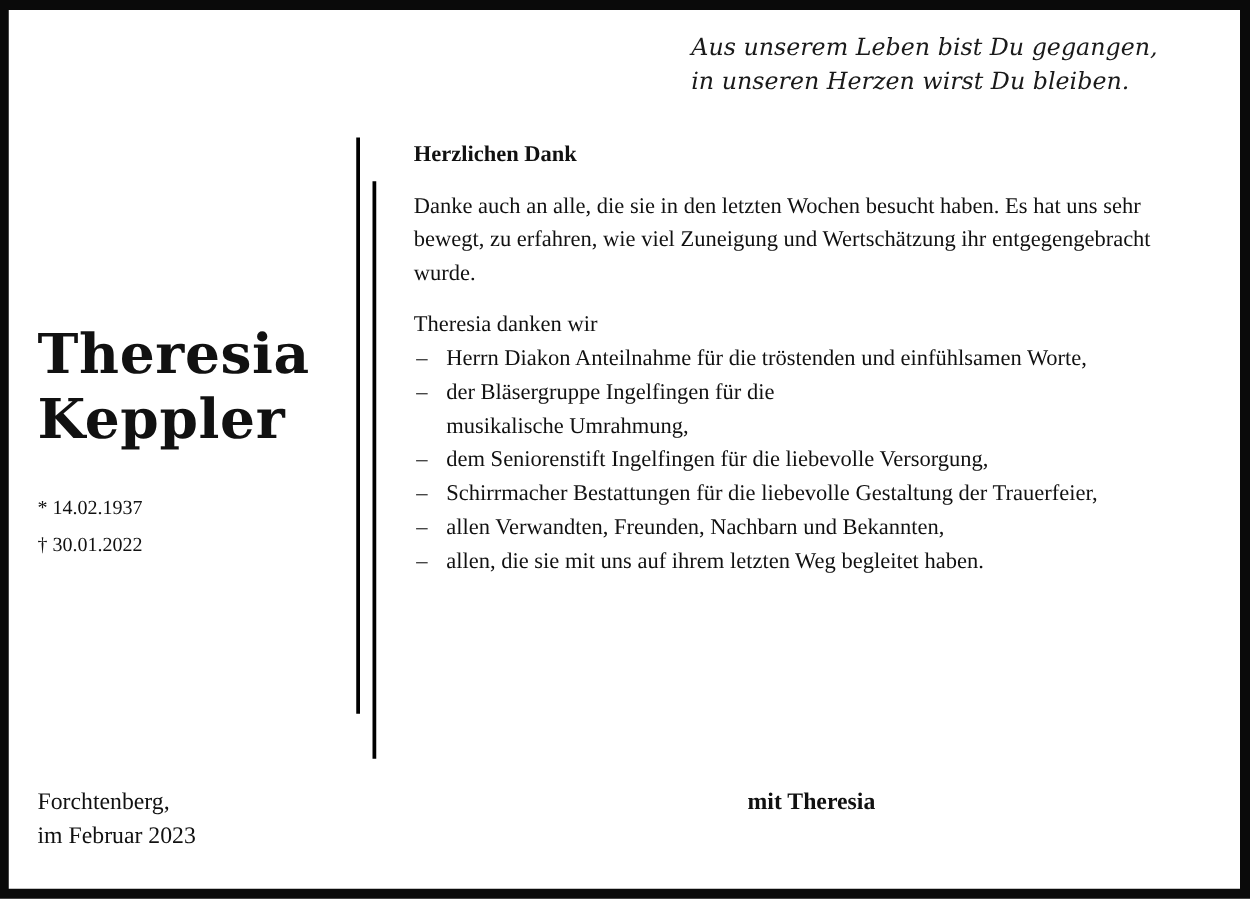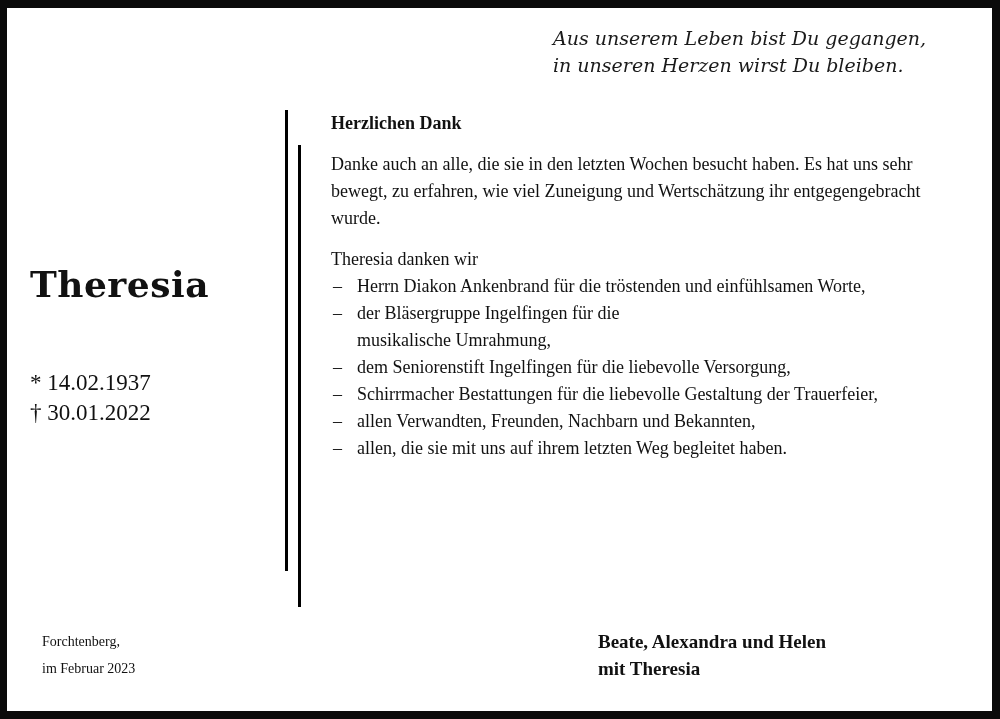--- a/index.html
+++ b/index.html
@@ -9,7 +9,7 @@
   .abs { position:absolute; }
   .motto { left:553px; top:25px; font-style:italic; font-size:19px; line-height:27px; color:#1a1a1a; font-family:"DejaVu Serif",serif; }
   .vline { position:absolute; background:#000; width:3px; }
-  .name { left:30px; top:258px; font-weight:bold; font-size:36px; line-height:52px; letter-spacing:0.5px; font-family:"DejaVu Serif",serif; }
+  .name { left:30px; top:258px; font-weight:bold; font-size:44px; line-height:52px; letter-spacing:0.5px; font-family:"DejaVu Serif",serif; }
   .dates { left:30px; top:368px; font-size:23px; line-height:30px; font-family:"Liberation Serif",serif; }
   .body { left:331px; top:98px; width:650px; font-size:18px; line-height:27px; font-family:"Liberation Serif",serif;margin-top:12px; }
   .body .title { font-weight:bold; }

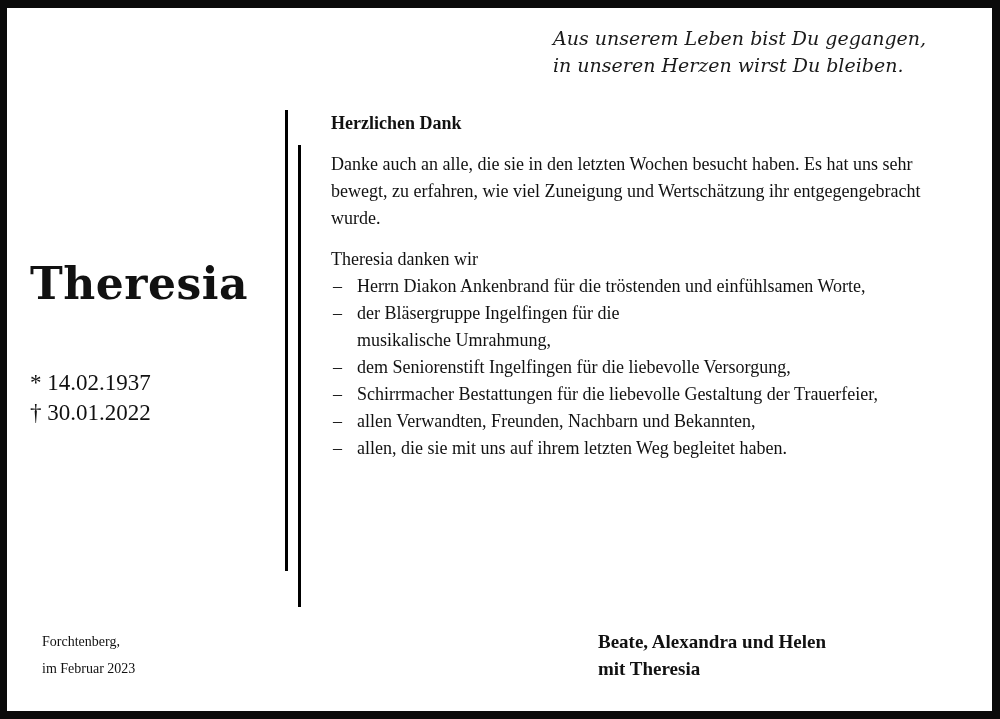--- a/index.html
+++ b/index.html
@@ -50,7 +50,7 @@
   <div class="gap"></div>
   <div>Theresia danken wir</div>
   <ul class="thanks">
-    <li style="width:520px">Herrn Diakon Ankenbrand für die tröstenden und einfühlsamen Worte,</li>
+    <li style="width:520px">Herrn Diakon Anteilnahme für die tröstenden und einfühlsamen Worte,</li>
     <li style="width:340px">der Bläsergruppe Ingelfingen für die musikalische Umrahmung,</li>
     <li style="width:650px">dem Seniorenstift Ingelfingen für die liebevolle Versorgung,</li>
     <li style="width:610px">Schirrmacher Bestattungen für die liebevolle Gestaltung der Trauerfeier,</li>

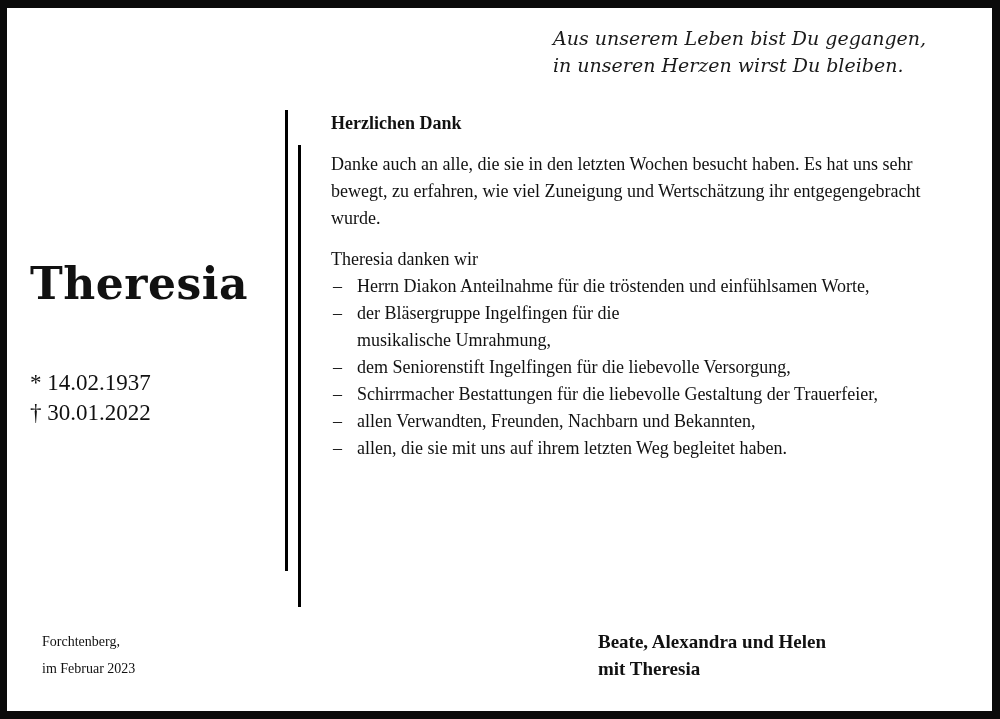--- a/index.html
+++ b/index.html
@@ -36,6 +36,7 @@
 
 <div class="abs name">
   <div>Theresia</div>
+  <div>Keppler</div>
 </div>
 
 <div class="abs dates">

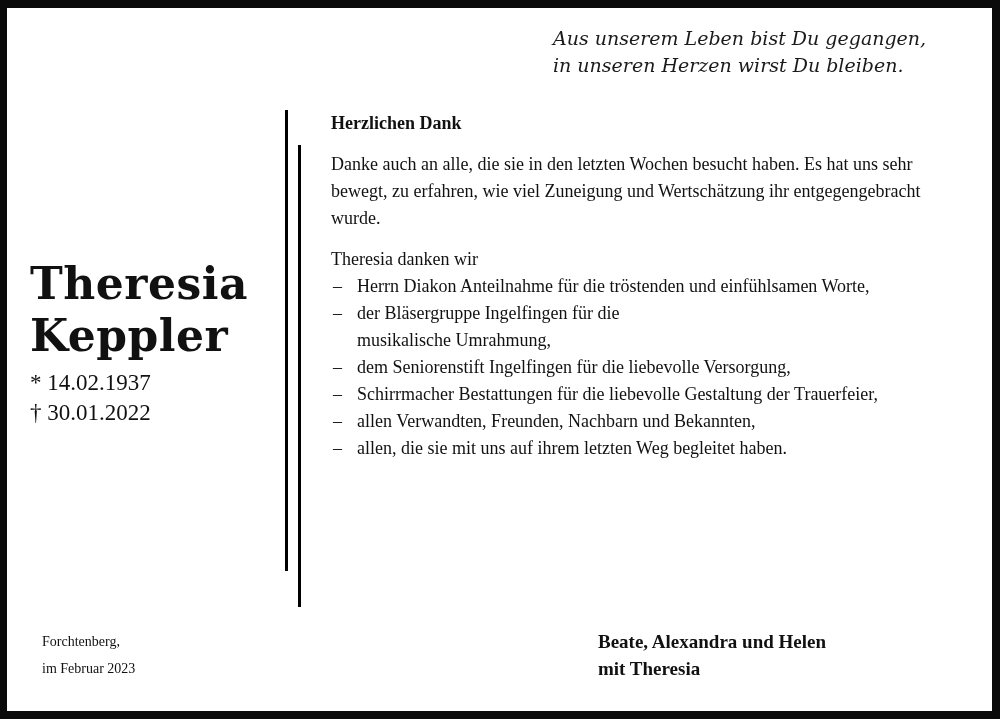--- a/index.html
+++ b/index.html
@@ -10,7 +10,7 @@
   .motto { left:553px; top:25px; font-style:italic; font-size:19px; line-height:27px; color:#1a1a1a; font-family:"DejaVu Serif",serif; }
   .vline { position:absolute; background:#000; width:3px; }
   .name { left:30px; top:258px; font-weight:bold; font-size:44px; line-height:52px; letter-spacing:0.5px; font-family:"DejaVu Serif",serif; }
-  .dates { left:30px; top:368px; font-size:23px; line-height:30px; font-family:"Liberation Serif",serif; }
+  .dates { left:30px; top:392px; font-size:16px; line-height:30px; font-family:"Liberation Serif",serif; }
   .body { left:331px; top:98px; width:650px; font-size:18px; line-height:27px; font-family:"Liberation Serif",serif;margin-top:12px; }
   .body .title { font-weight:bold; }
   .para { margin:0; }

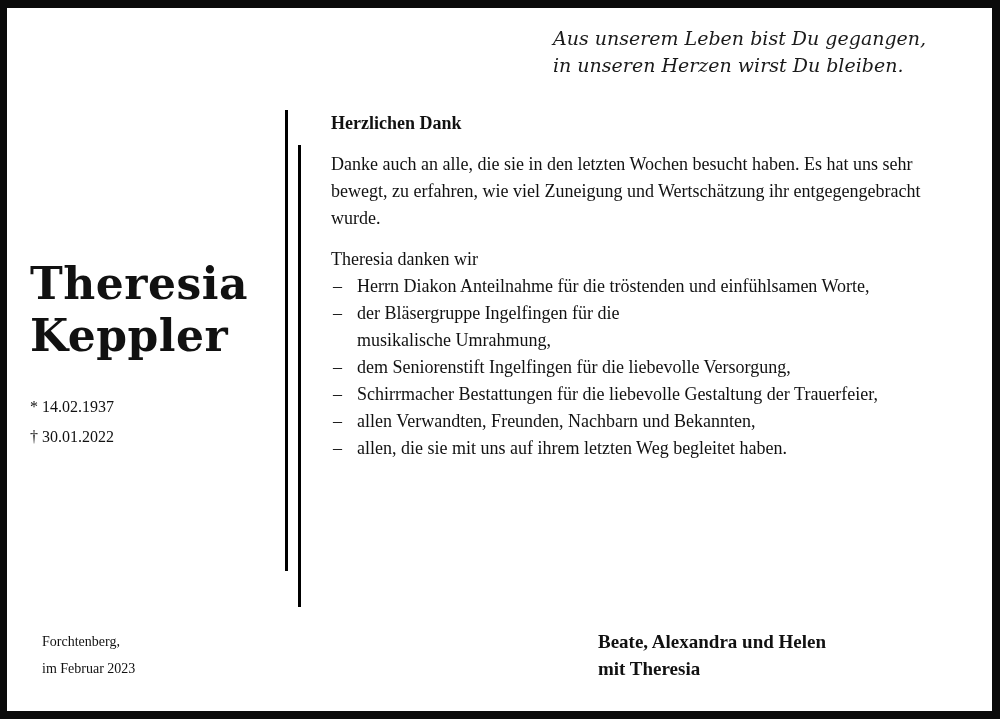--- a/index.html
+++ b/index.html
@@ -18,7 +18,7 @@
   ul.thanks { list-style:none; margin:0; padding:0; }
   ul.thanks li { position:relative; padding-left:26px; }
   ul.thanks li::before { content:"–"; position:absolute; left:2px; }
-  .place { left:30px; top:628px; font-size:14px; line-height:27px; font-family:"Liberation Serif",serif;margin-left:12px; }
+  .place { left:30px; top:628px; font-size:19px; line-height:27px; font-family:"Liberation Serif",serif; }
   .sig { left:598px; top:628px; font-size:19px; line-height:27px; font-weight:bold; font-family:"Liberation Serif",serif; }
 </style>
 </head>

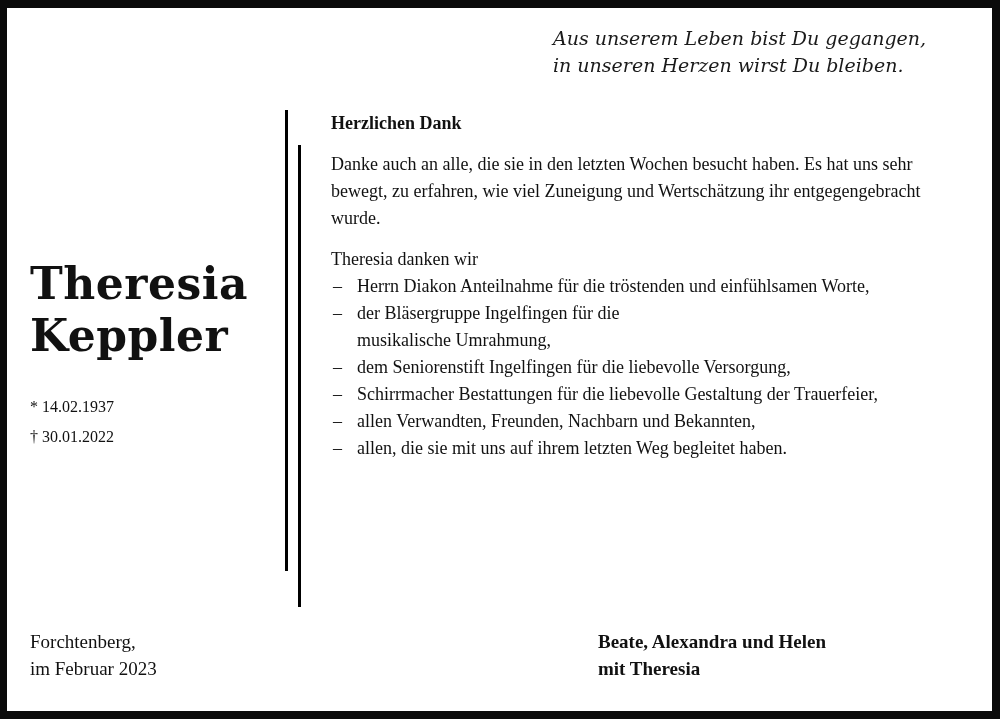--- a/index.html
+++ b/index.html
@@ -66,7 +66,6 @@
 </div>
 
 <div class="abs sig">
-  <div>Beate, Alexandra und Helen</div>
   <div>mit Theresia</div>
 </div>
 

